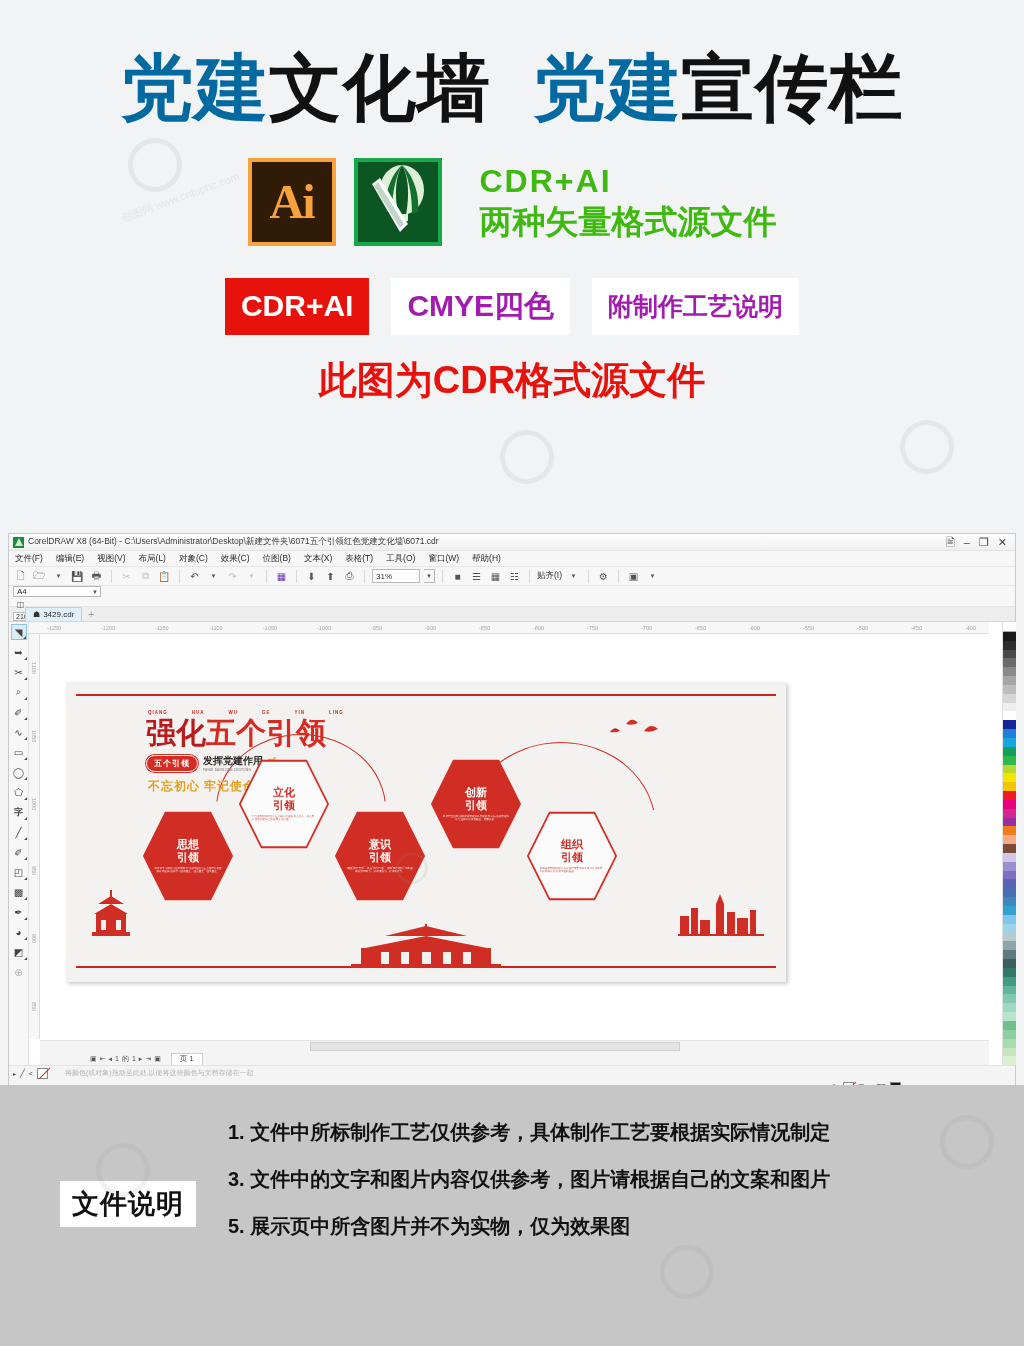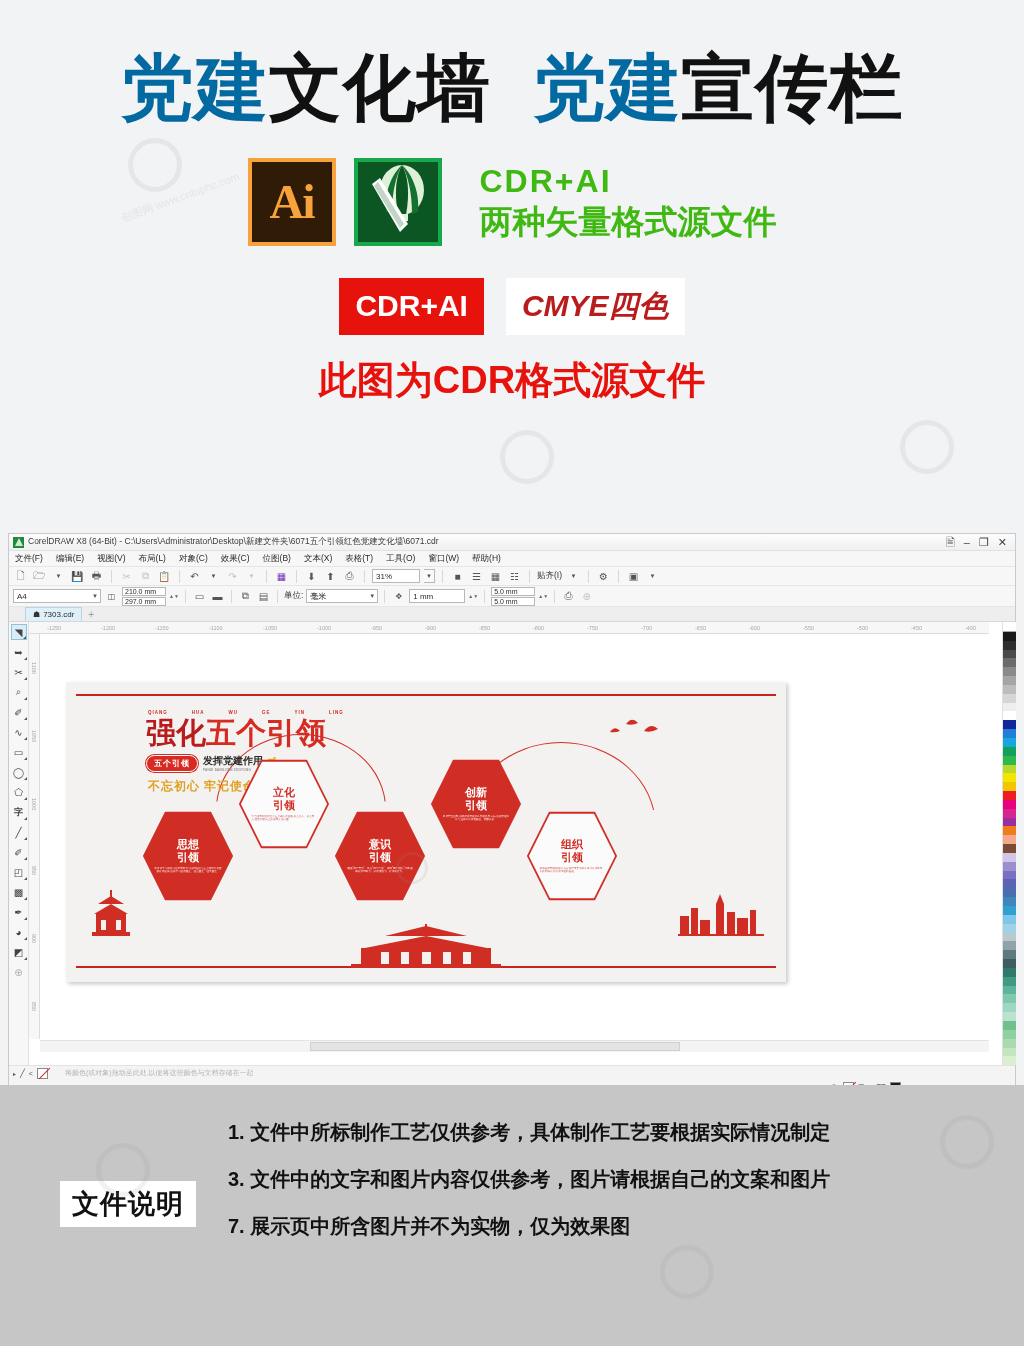--- a/index.html
+++ b/index.html
@@ -79,7 +79,7 @@
     white-space: nowrap;
   }
   .badge.solid { background: #e8120c; color: #ffffff; }
-  .badge.hollow { background: #ffffff; color: #b91c1c; font-style: italic; }
+  .badge.hollow { background: #ffffff; color: #a21caf; }
   .badge.small { font-size: 25px; }
 
   .applies {

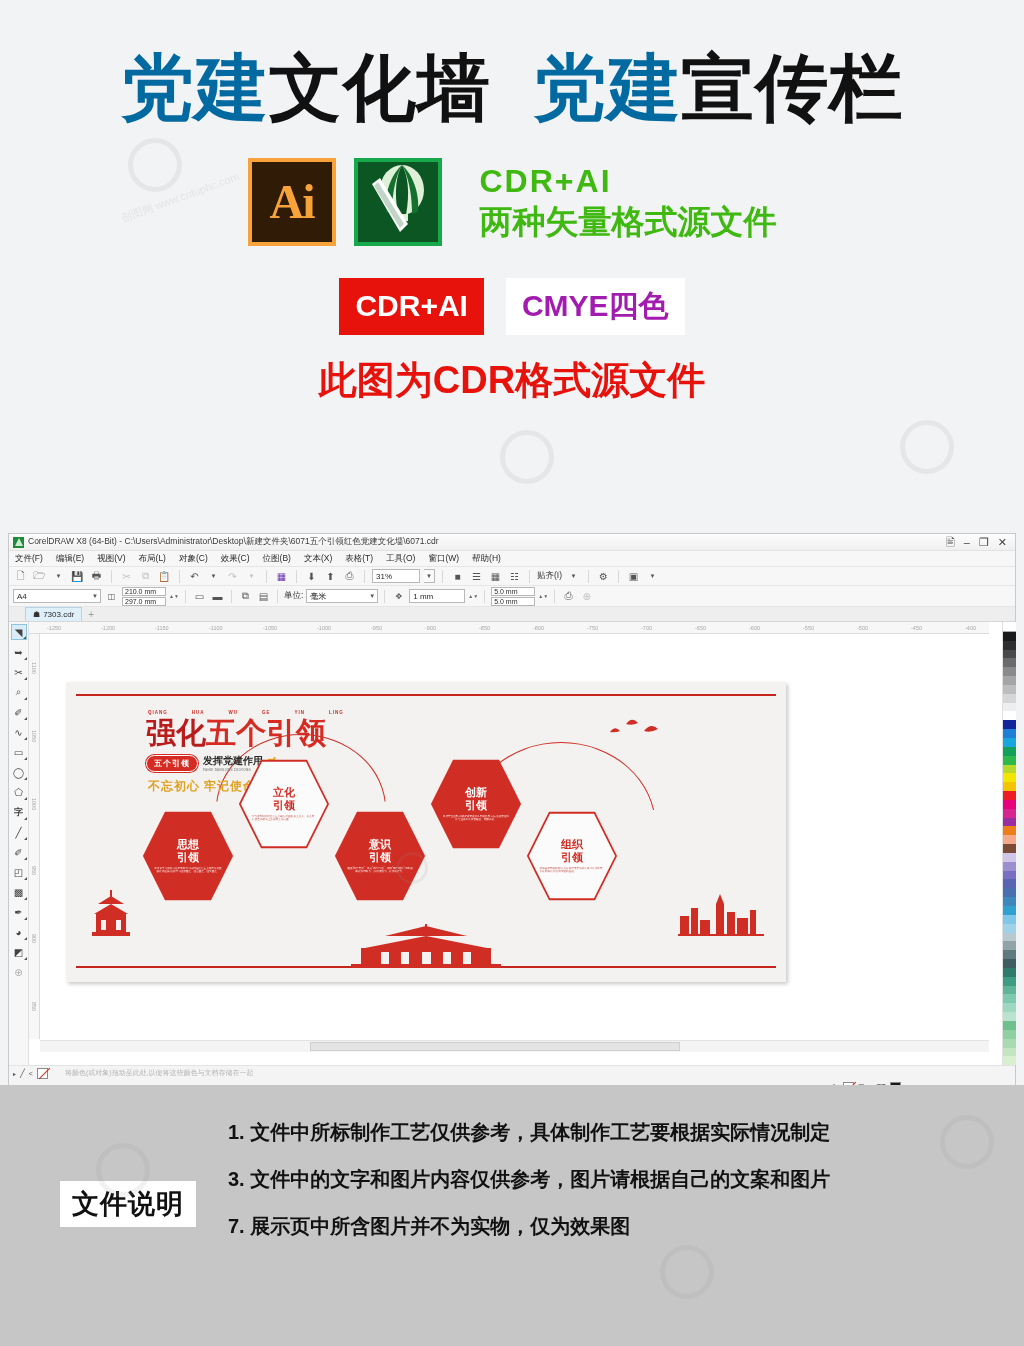--- a/index.html
+++ b/index.html
@@ -463,6 +463,7 @@
   <div class="badges-row">
     <div class="badge solid">CDR+AI</div>
     <div class="badge hollow">CMYE四色</div>
+    <div class="badge hollow small">附制作工艺说明</div>
   </div>
 
   <div class="cdr-note">此图为CDR格式源文件</div>

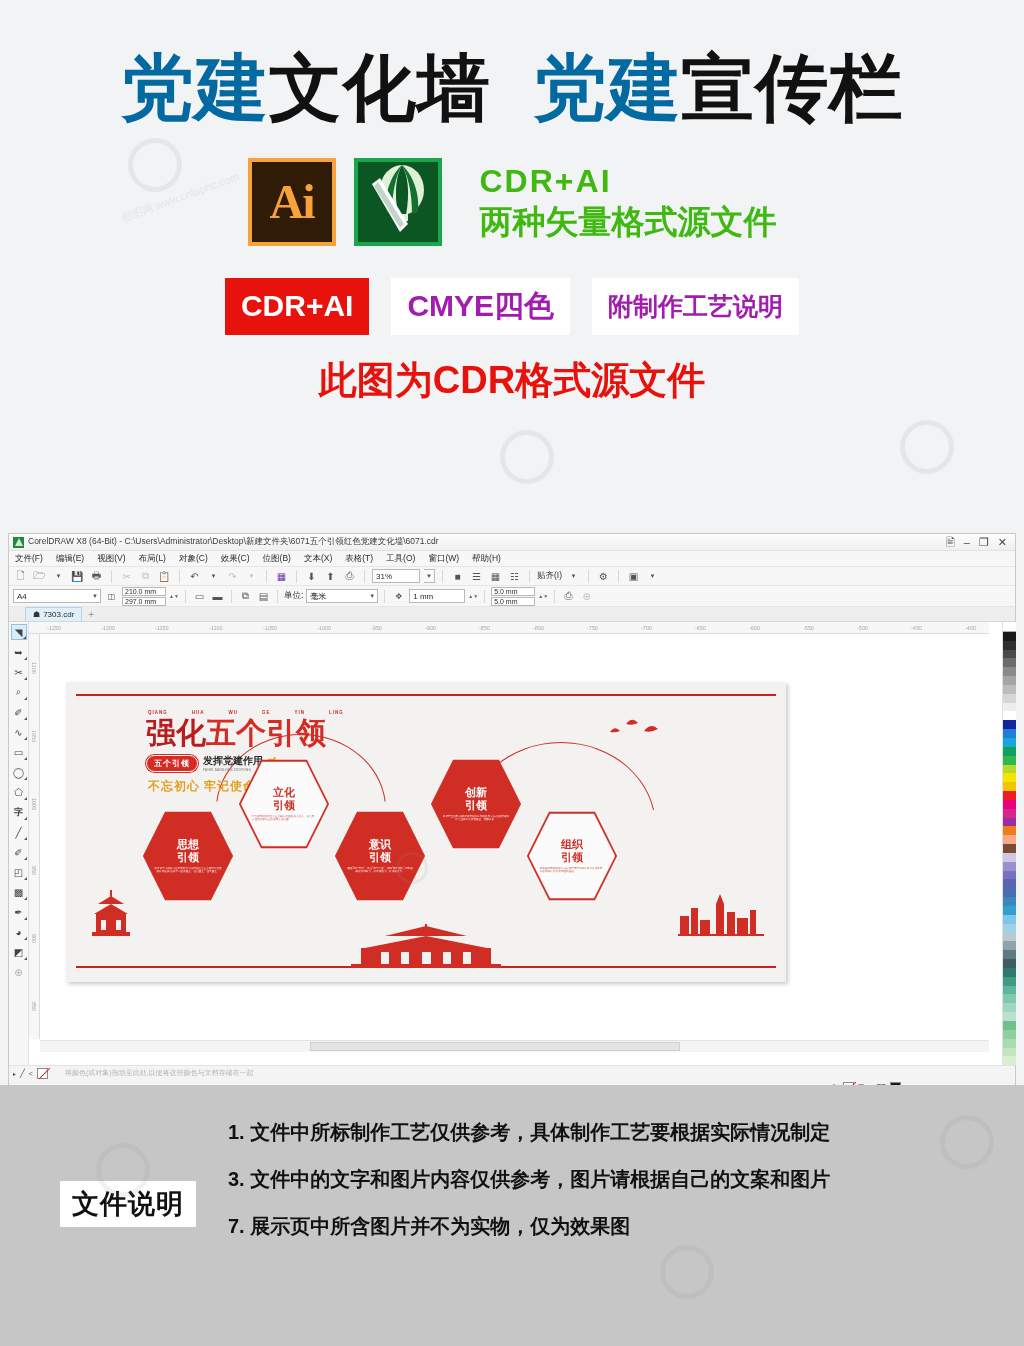--- a/index.html
+++ b/index.html
@@ -186,9 +186,10 @@
   .toolbar2 {
     height: 21px;
     background: #f7f7f7;
-    display: flex; align-items: center;
+    display: flex; 
     padding-left: 4px; gap: 3px;
     border-bottom: 1px solid #e6e6e6;
+    flex-direction: column;
   }
   .combo {
     height: 14px; border: 1px solid #b8b8b8; background: #fff;

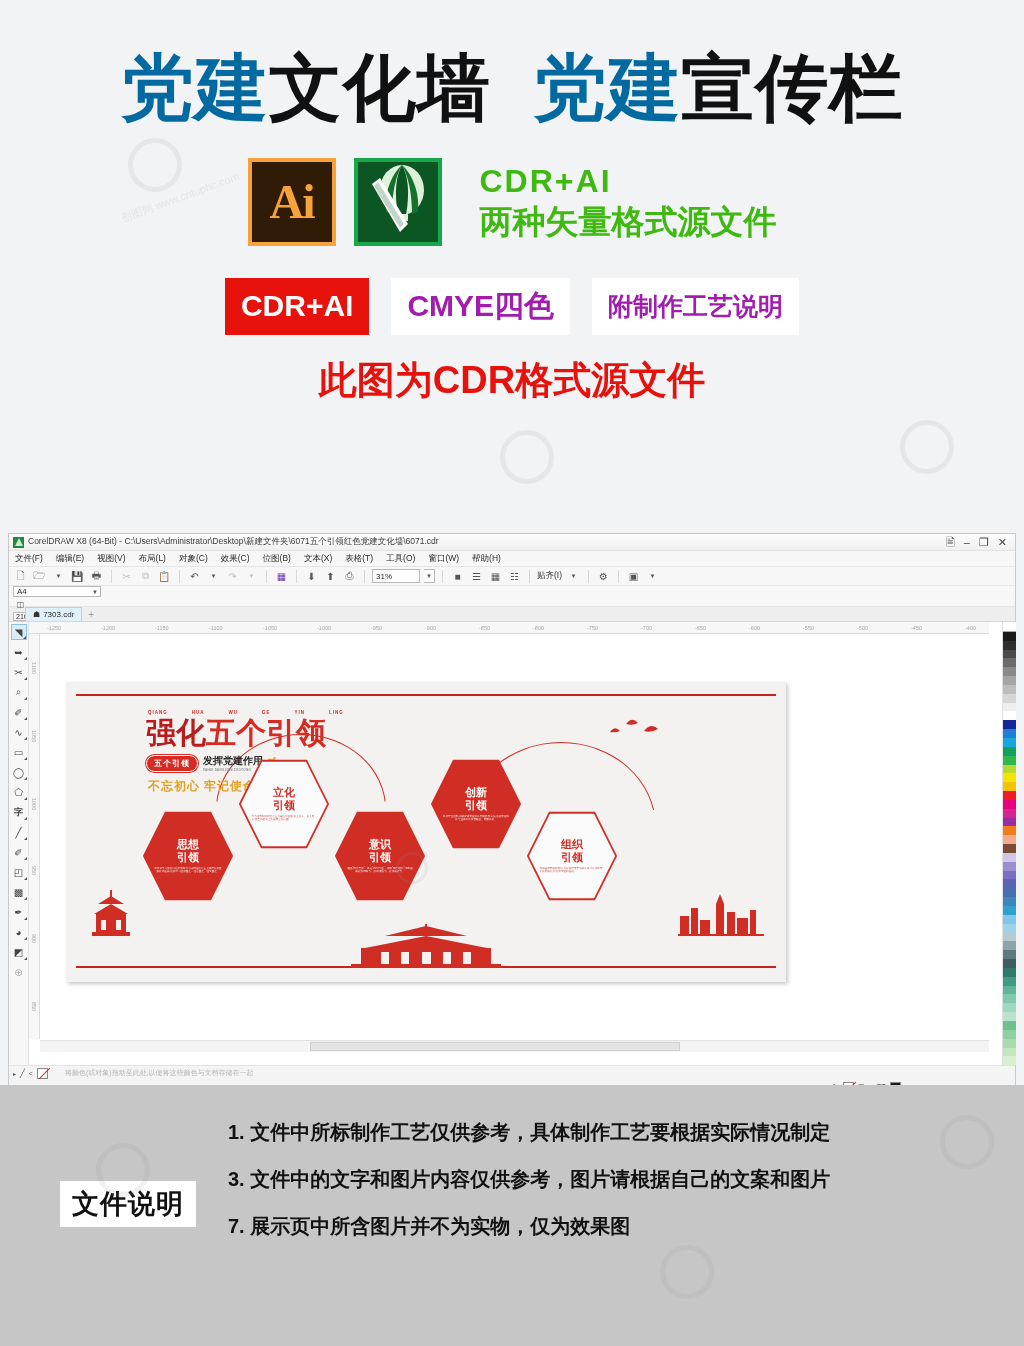--- a/index.html
+++ b/index.html
@@ -584,7 +584,7 @@
   <div class="doctabs">
     <div class="doctab">
       <span class="home">☗</span>
-      <span>7303.cdr</span>
+      <span>3429.cdr</span>
     </div>
     <div class="newtab">+</div>
   </div>

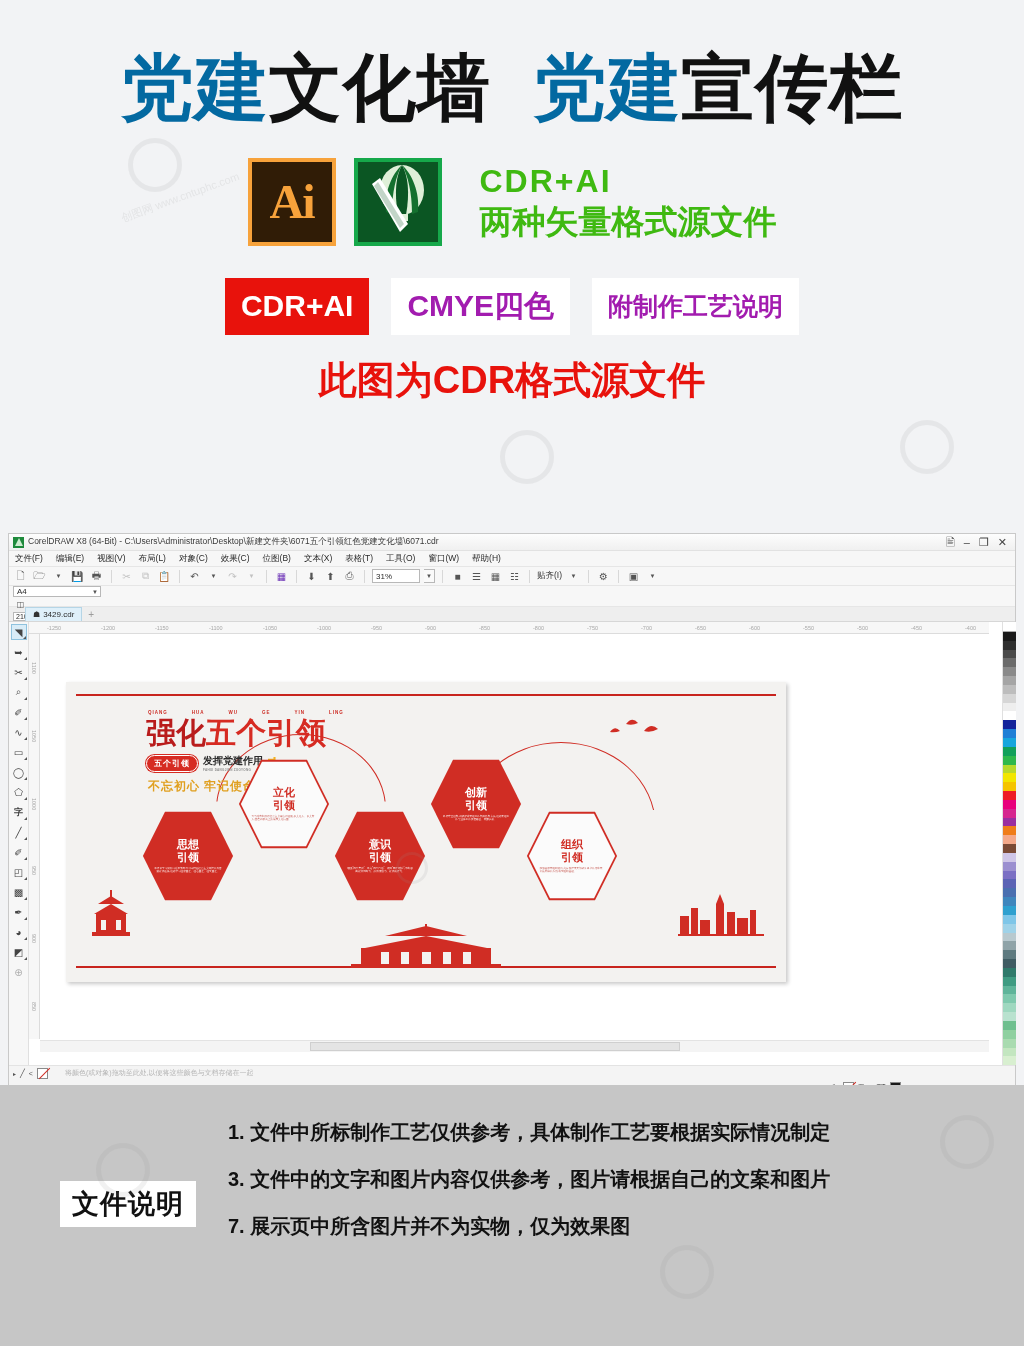--- a/index.html
+++ b/index.html
@@ -765,6 +765,20 @@
         <div class="hscroll-thumb"></div>
       </div>
 
+      <div class="pagebar">
+        <div class="pnav">
+          <span>▣</span>
+          <span>⇤</span>
+          <span>◂</span>
+          <span>1</span>
+          <span>的</span>
+          <span>1</span>
+          <span>▸</span>
+          <span>⇥</span>
+          <span>▣</span>
+        </div>
+        <div class="pagetab">页 1</div>
+      </div>
     </div>
 
     <div class="palette">

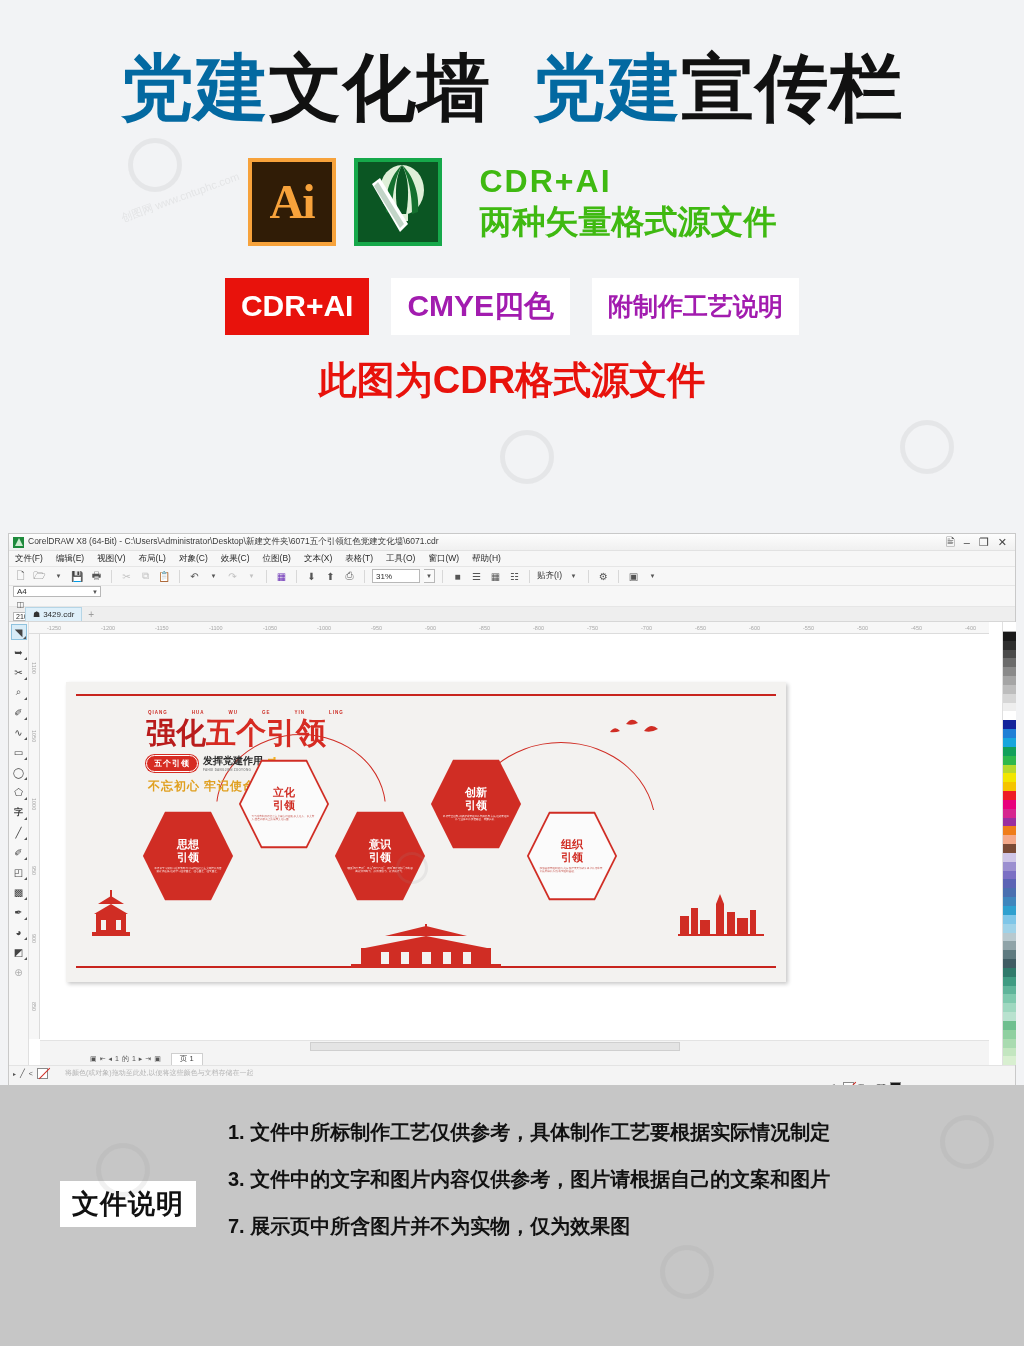--- a/index.html
+++ b/index.html
@@ -864,7 +864,7 @@
   <div class="notes-list">
     <div class="note-item">1. 文件中所标制作工艺仅供参考，具体制作工艺要根据实际情况制定</div>
     <div class="note-item">3. 文件中的文字和图片内容仅供参考，图片请根据自己的文案和图片</div>
-    <div class="note-item">7. 展示页中所含图片并不为实物，仅为效果图</div>
+    <div class="note-item">5. 展示页中所含图片并不为实物，仅为效果图</div>
   </div>
   <div class="wm-ring" style="left:96px; top:58px;"></div>
   <div class="wm-ring" style="left:660px; top:160px;"></div>

